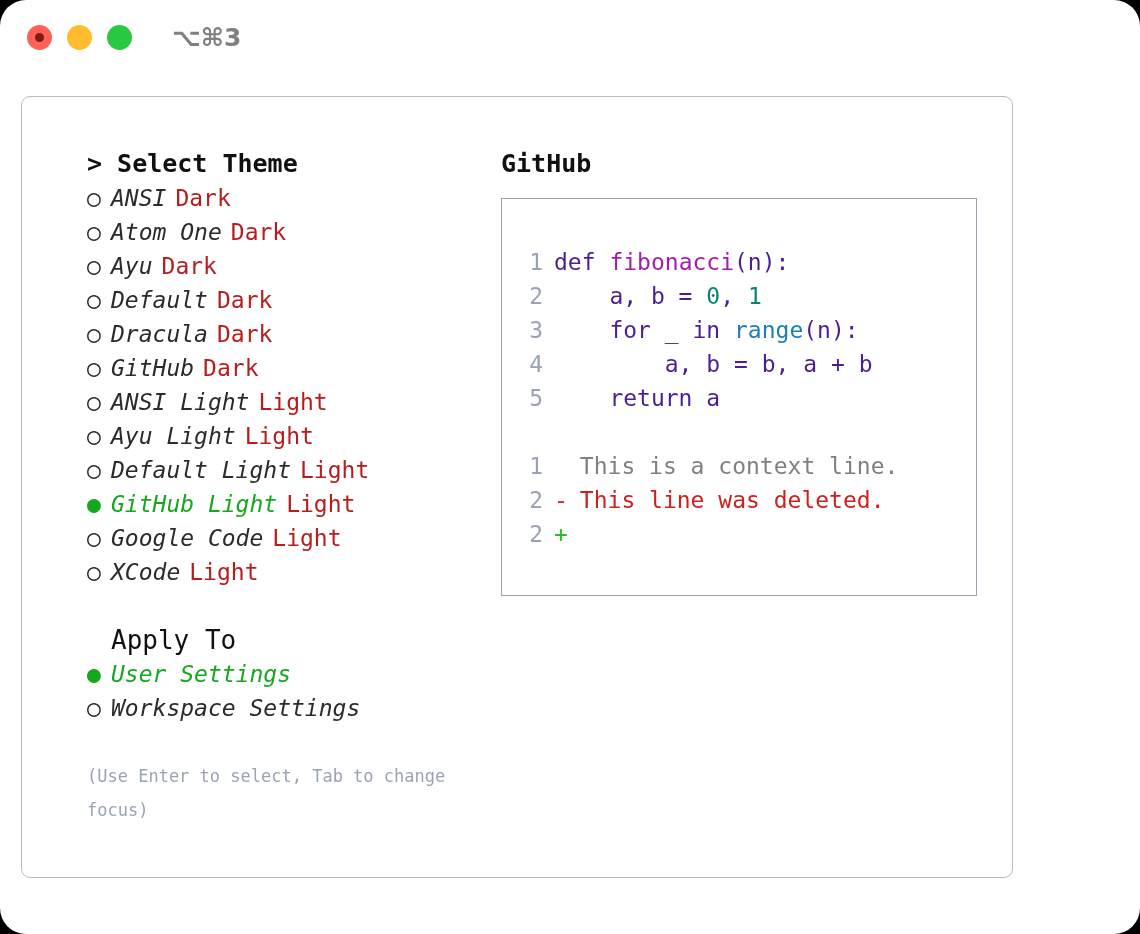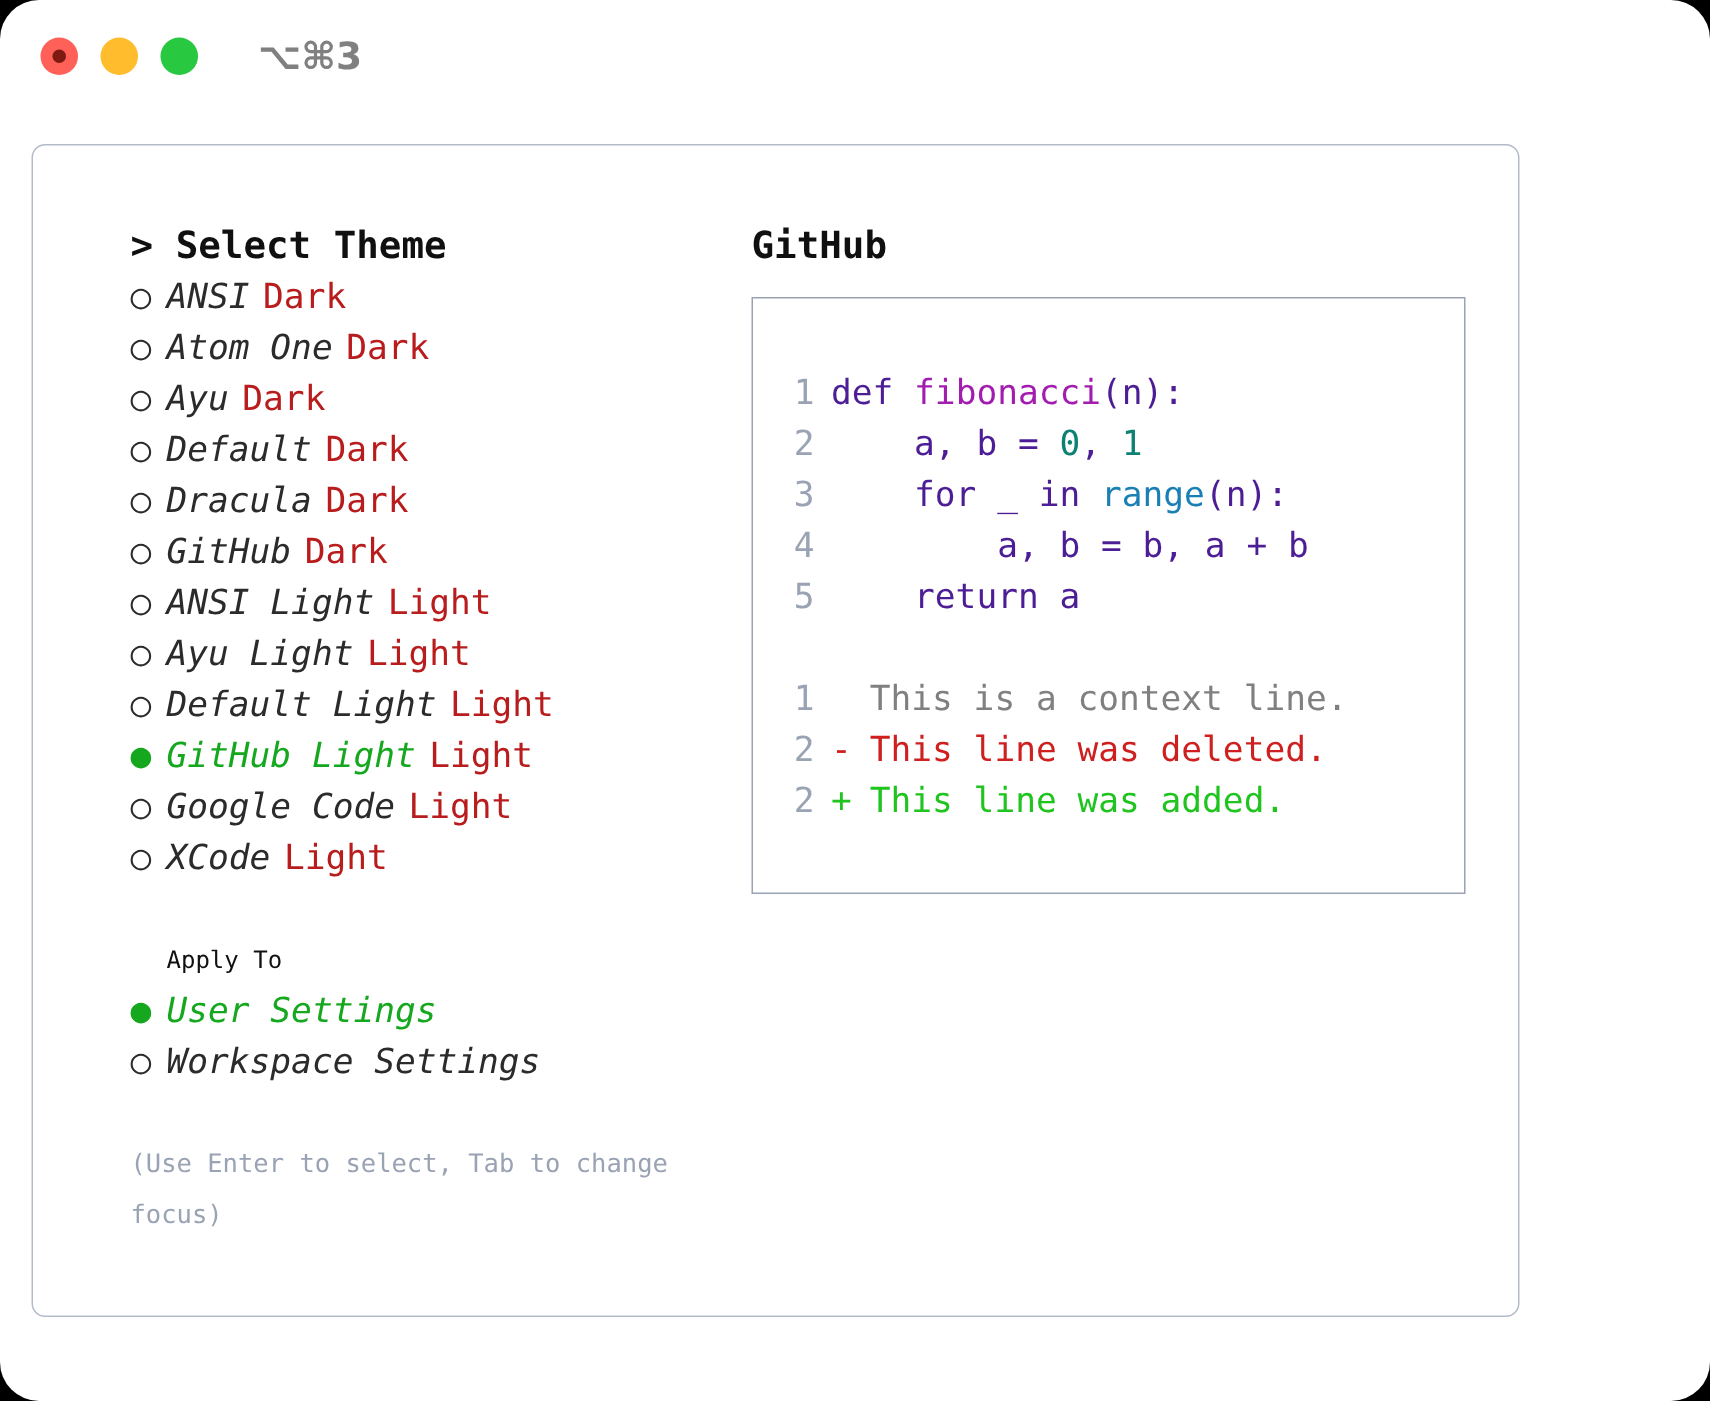--- a/index.html
+++ b/index.html
@@ -241,7 +241,7 @@
           <div id="diff-block">
               <div class="code-line"><span class="ln">1</span><span class="diff-mark diff-ctx"> </span><span class="diff-ctx"> This is a context line.</span></div>
               <div class="code-line"><span class="ln">2</span><span class="diff-mark diff-del">-</span><span class="diff-del"> This line was deleted.</span></div>
-              <div class="code-line"><span class="ln">2</span><span class="diff-mark diff-add">+</span><span class="diff-add"> This line was added.</span></div>
+              <div class="code-line"><span class="ln">2</span><span class="diff-mark diff-add">+</span></div>
             </div>
         </div>
       </div>

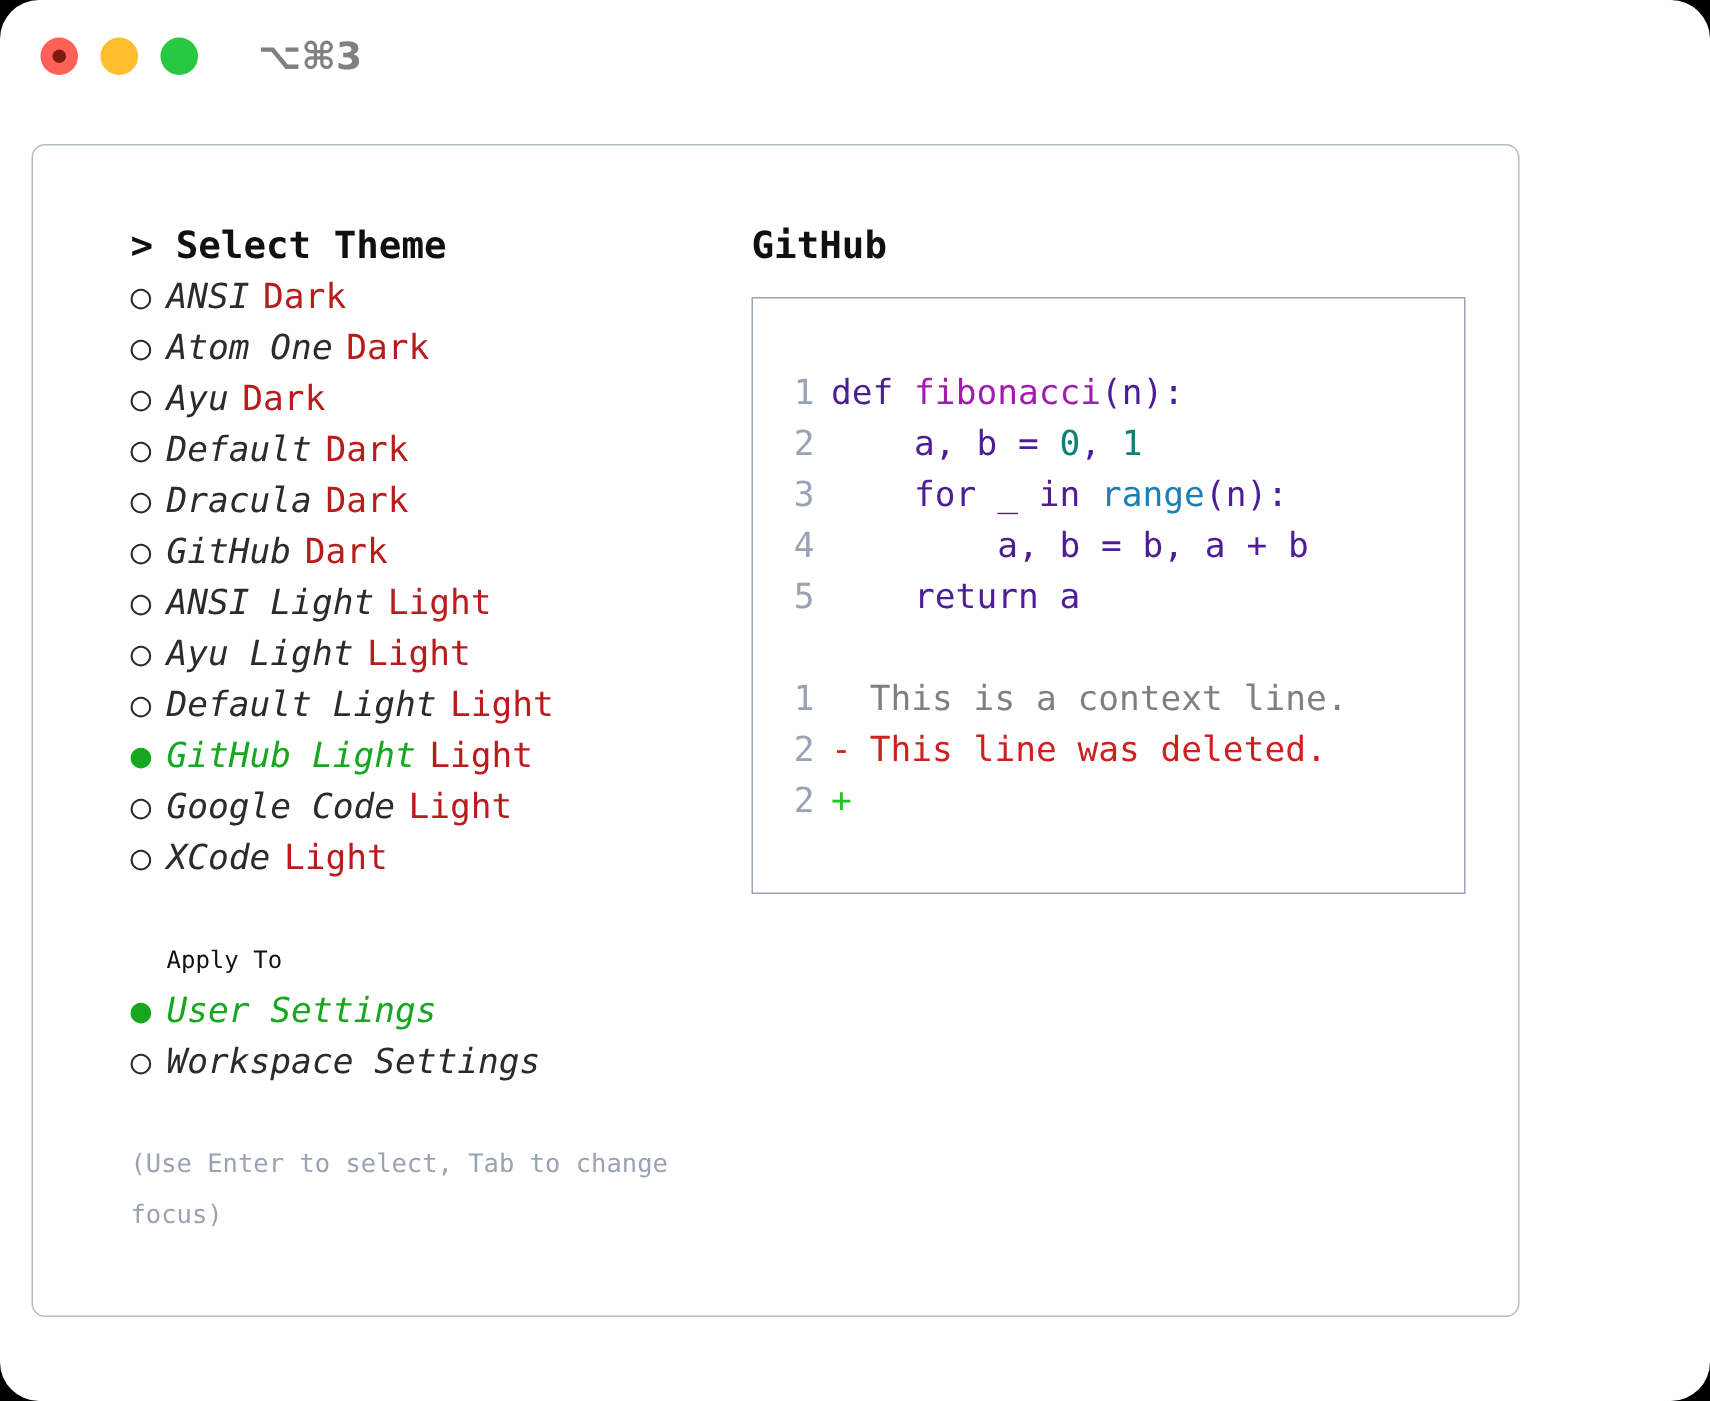--- a/index.html
+++ b/index.html
@@ -127,7 +127,7 @@
   }
   .apply-block { margin-top: 34px; }
   .apply-head {
-    font-size: 16px;
+    font-size: 26px;
     color: #101010;
     line-height: 34px;
     padding-left: 24px;

